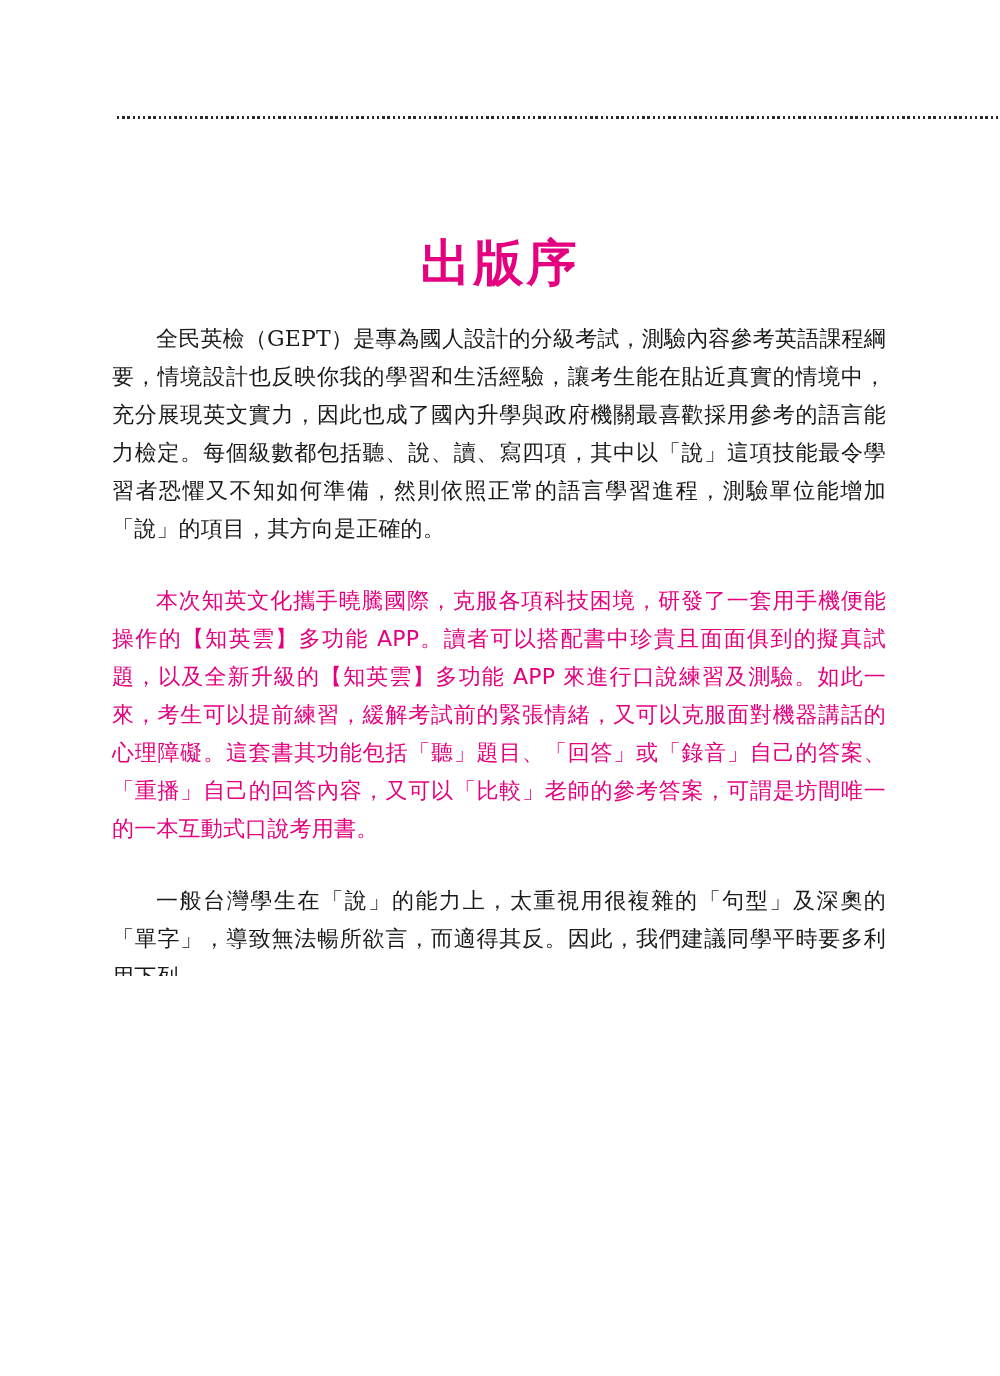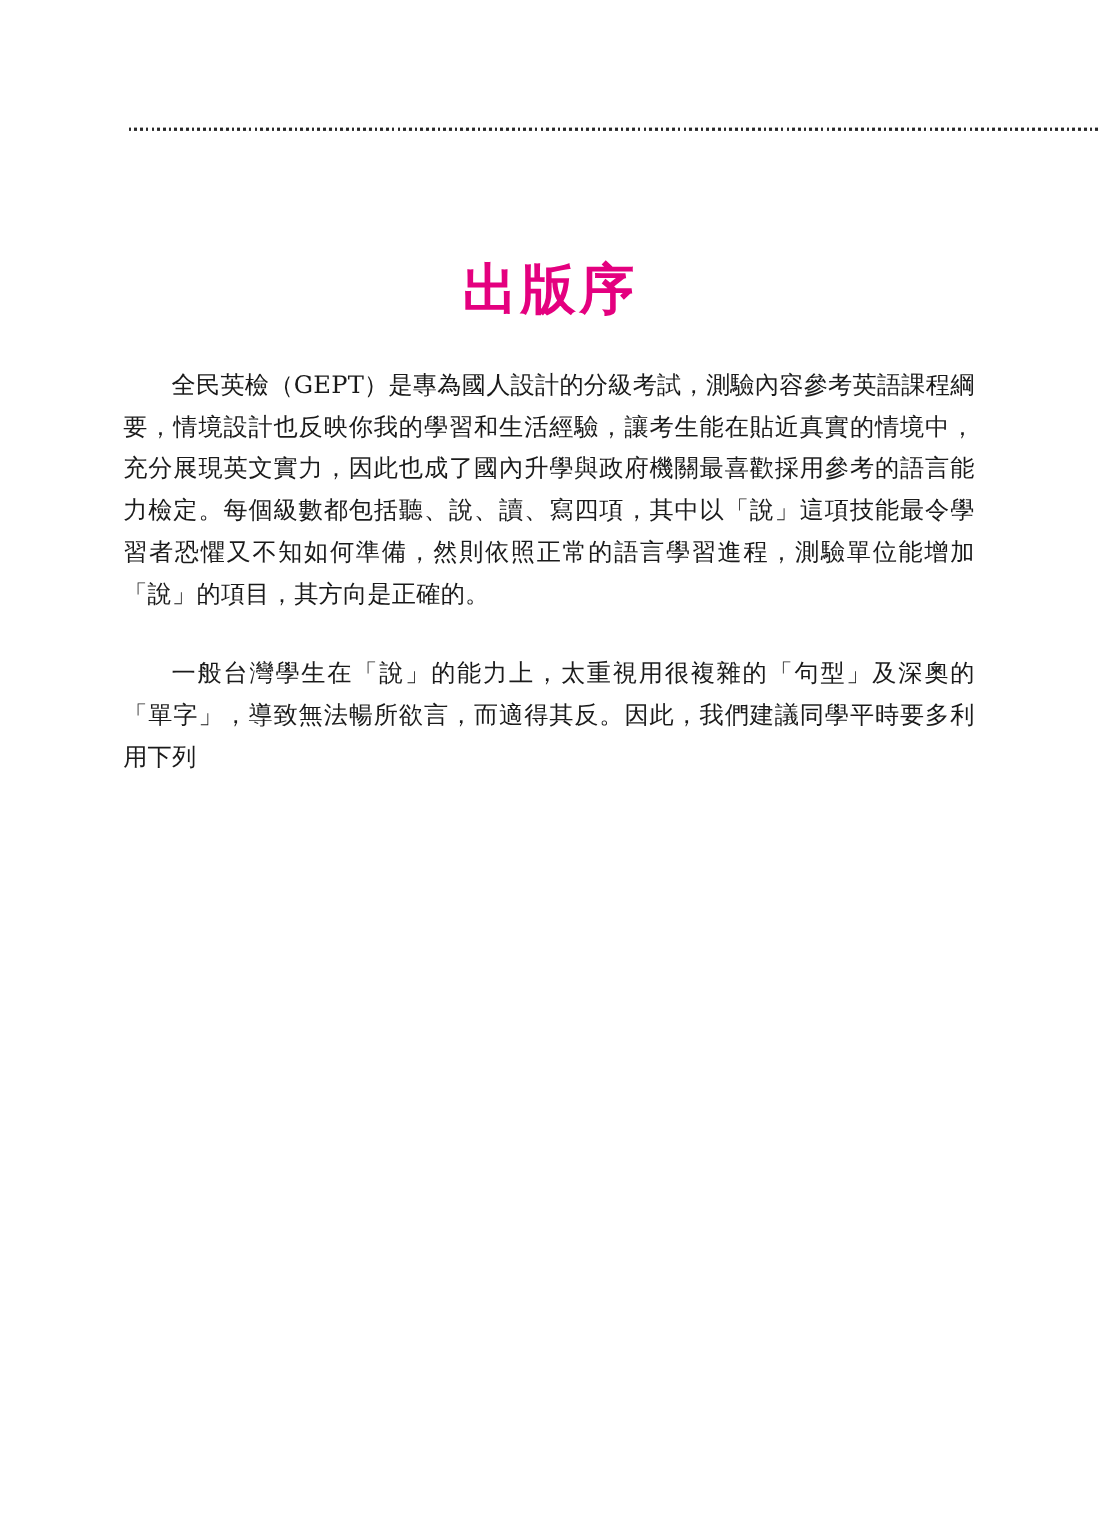--- a/index.html
+++ b/index.html
@@ -32,7 +32,7 @@
   .content {
     position: absolute;
     left: 112px;
-    top: 332px;
+    top: 320px;
     width: 774px;
   }
   .content p {

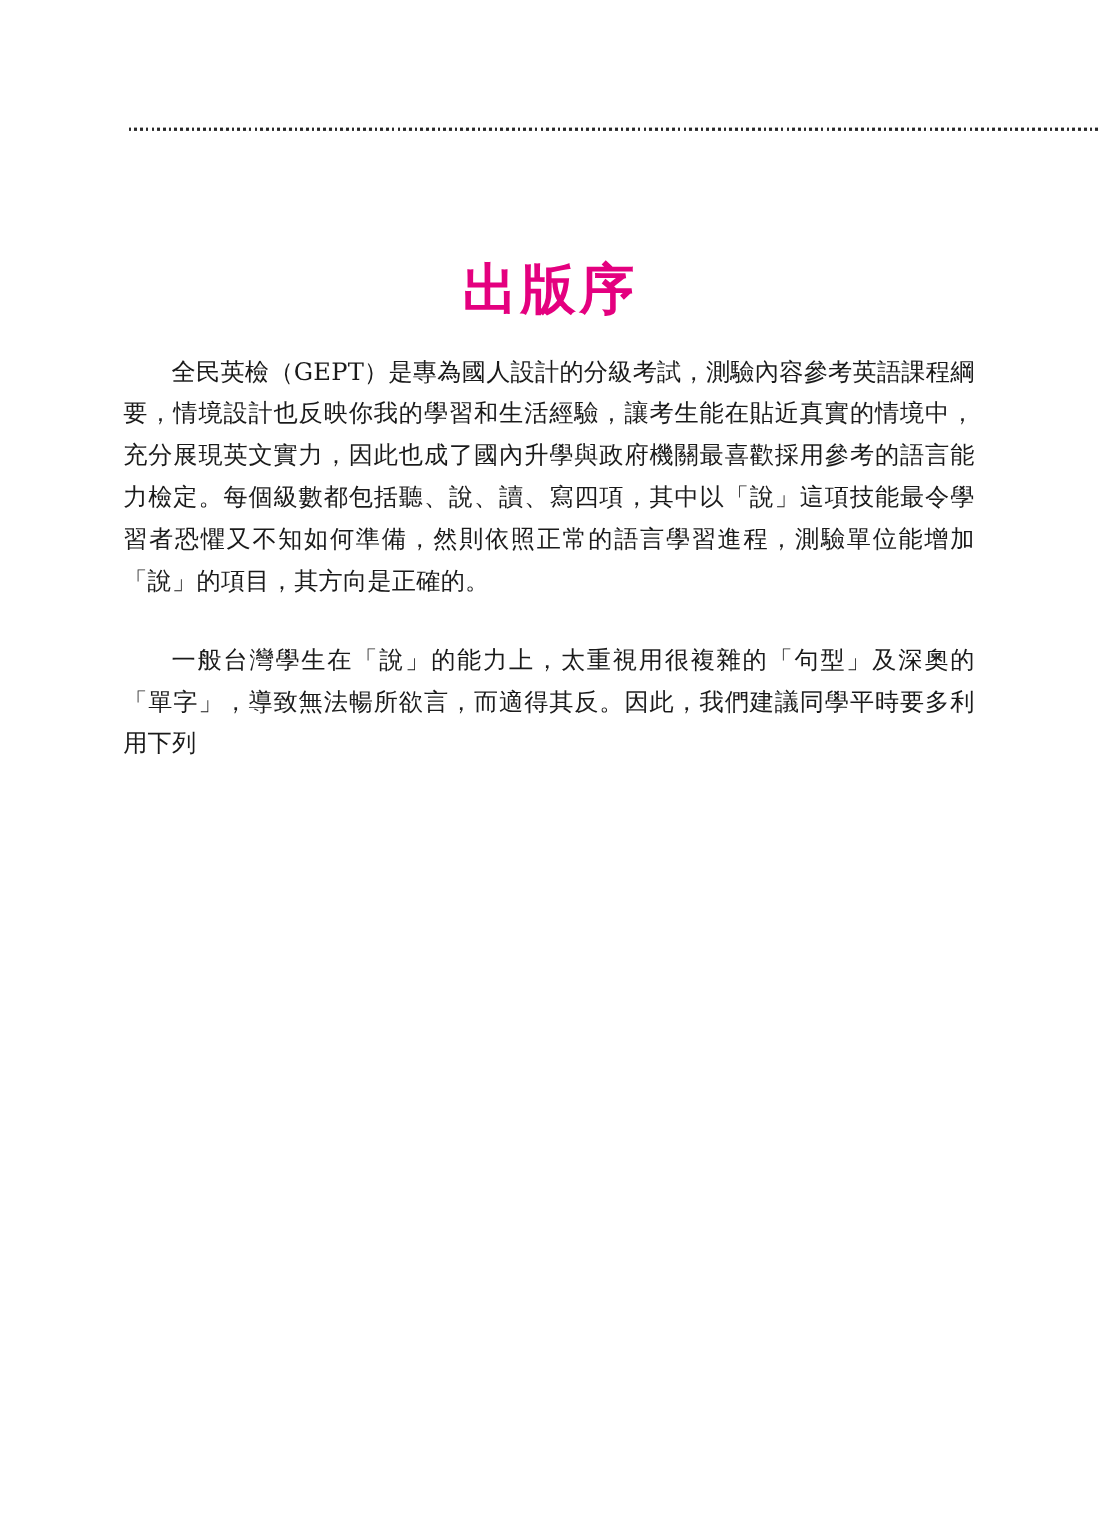--- a/index.html
+++ b/index.html
@@ -87,6 +87,7 @@
 
   <div class="content">
     <p>全民英檢（GEPT）是專為國人設計的分級考試，測驗內容參考英語課程綱要，情境設計也反映你我的學習和生活經驗，讓考生能在貼近真實的情境中，充分展現英文實力，因此也成了國內升學與政府機關最喜歡採用參考的語言能力檢定。每個級數都包括聽、說、讀、寫四項，其中以「說」這項技能最令學習者恐懼又不知如何準備，然則依照正常的語言學習進程，測驗單位能增加「說」的項目，其方向是正確的。</p>
+    <p class="accent">本次知英文化攜手曉騰國際，克服各項科技困境，研發了一套用手機便能操作的【知英雲】多功能 APP。讀者可以搭配書中珍貴且面面俱到的擬真試題，以及全新升級的【知英雲】多功能 APP 來進行口說練習及測驗。如此一來，考生可以提前練習，緩解考試前的緊張情緒，又可以克服面對機器講話的心理障礙。這套書其功能包括「聽」題目、「回答」或「錄音」自己的答案、「重播」自己的回答內容，又可以「比較」老師的參考答案，可謂是坊間唯一的一本互動式口說考用書。</p>
     <p>一般台灣學生在「說」的能力上，太重視用很複雜的「句型」及深奧的「單字」，導致無法暢所欲言，而適得其反。因此，我們建議同學平時要多利用下列</p>
   </div>
 

